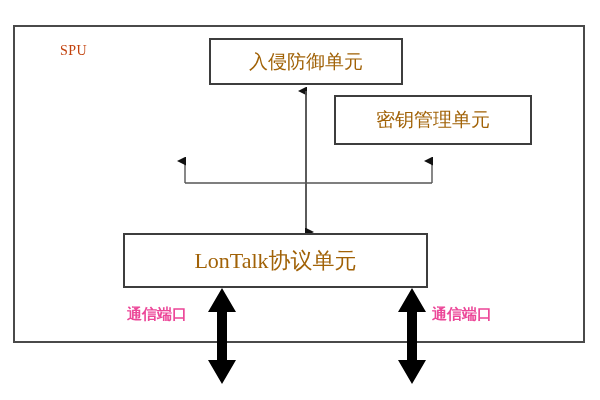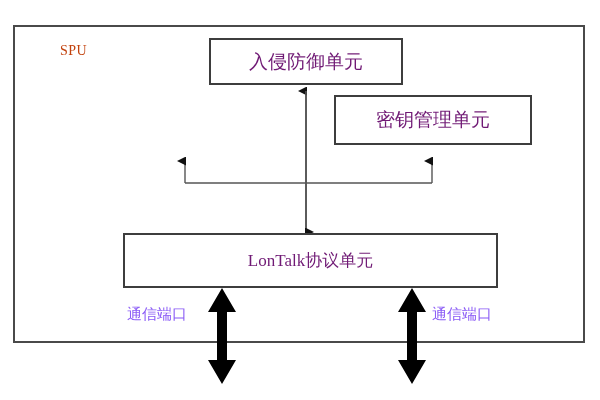--- a/index.html
+++ b/index.html
@@ -42,7 +42,7 @@
     display: flex;
     align-items: center;
     justify-content: center;
-    color: #701a75;
+    color: #a16207;
     white-space: nowrap;
   }
   .box-ips {

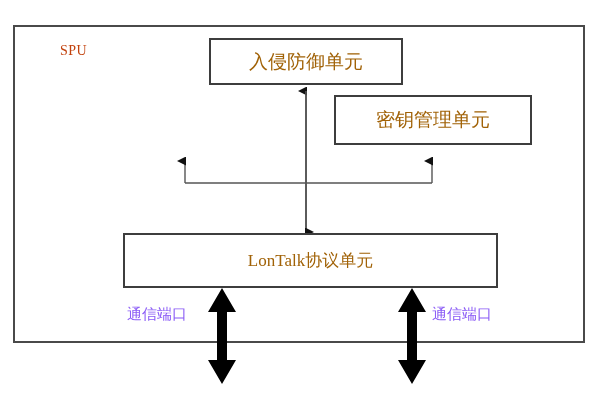--- a/index.html
+++ b/index.html
@@ -69,9 +69,9 @@
   .box-lontalk {
     left: 123px;
     top: 233px;
-    width: 375px;
+    width: 305px;
     height: 55px;
-    font-size: 17px;
+    font-size: 22px;
   }
   .port-label {
     position: absolute;

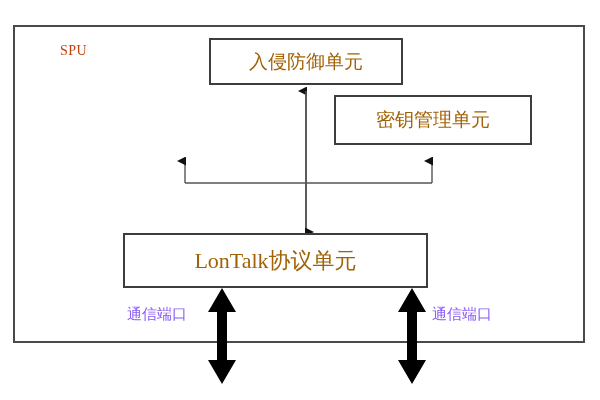--- a/index.html
+++ b/index.html
@@ -76,8 +76,9 @@
   .port-label {
     position: absolute;
     font-size: 15px;
-    color: #8b5cf6;
+    color: #ec4899;
     white-space: nowrap;
+    font-weight: bold;
   }
   .port-label-left { left: 127px; top: 305px; }
   .port-label-right { left: 432px; top: 305px; }

